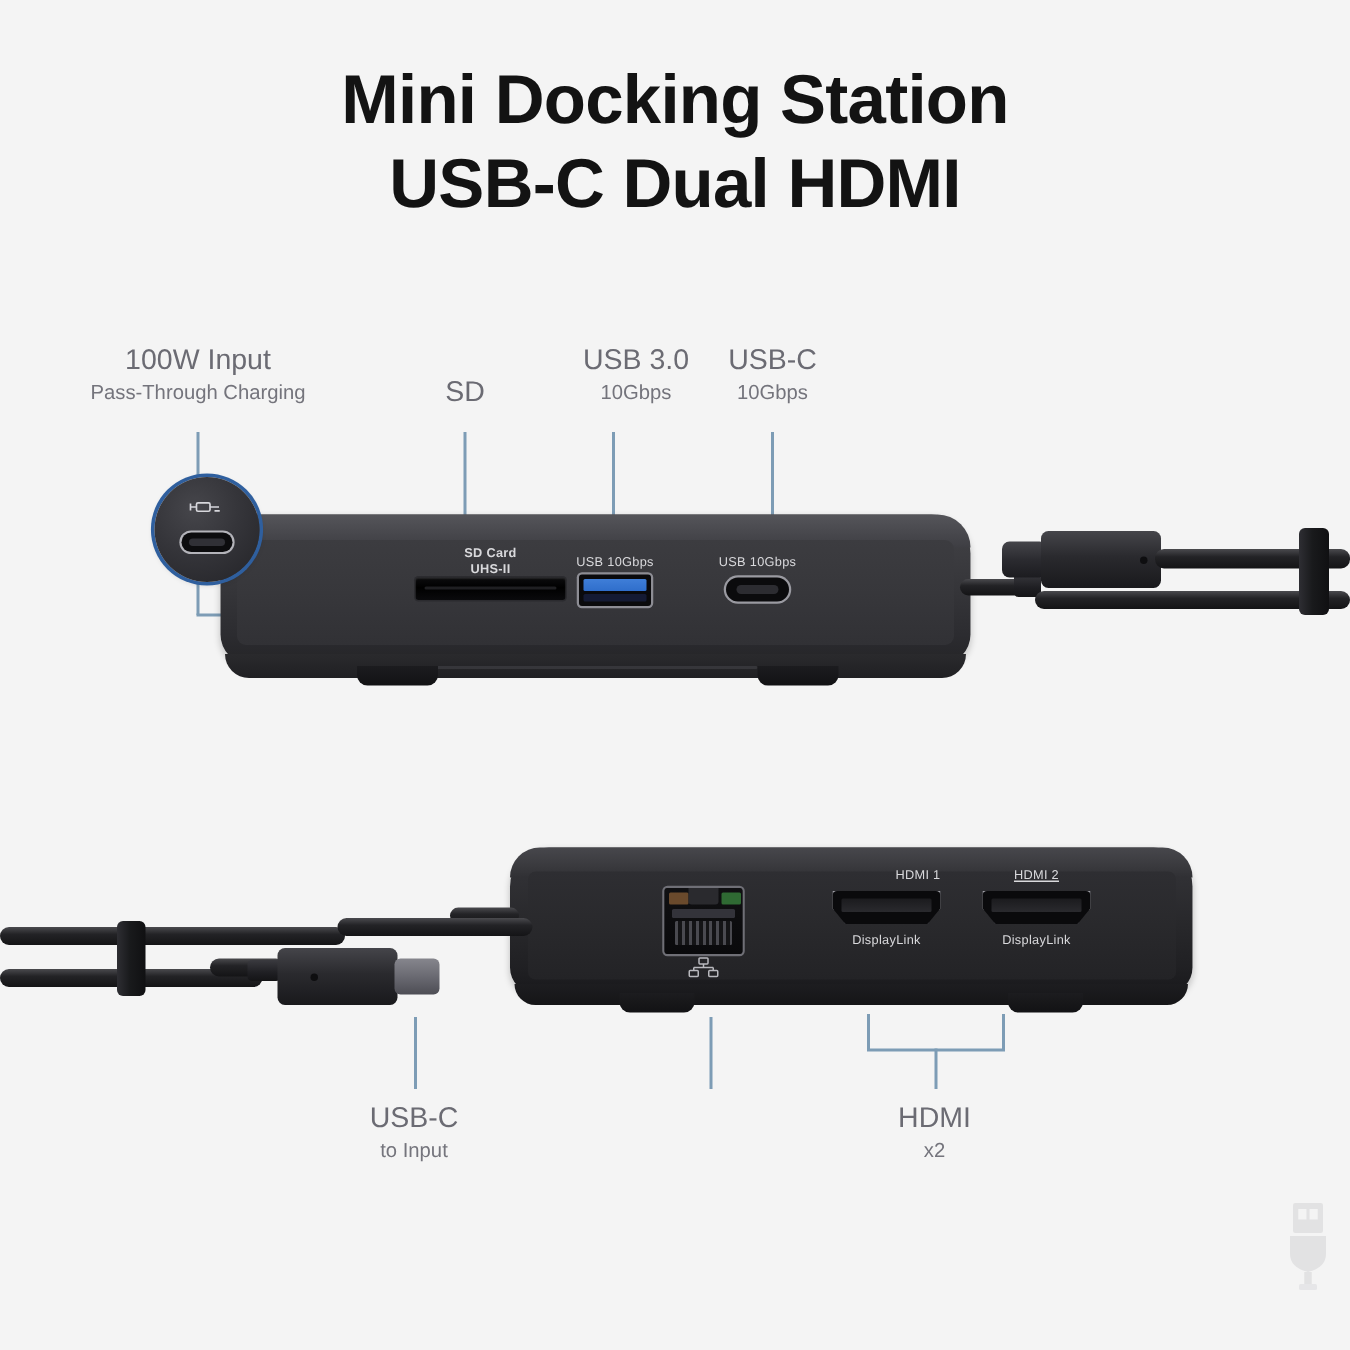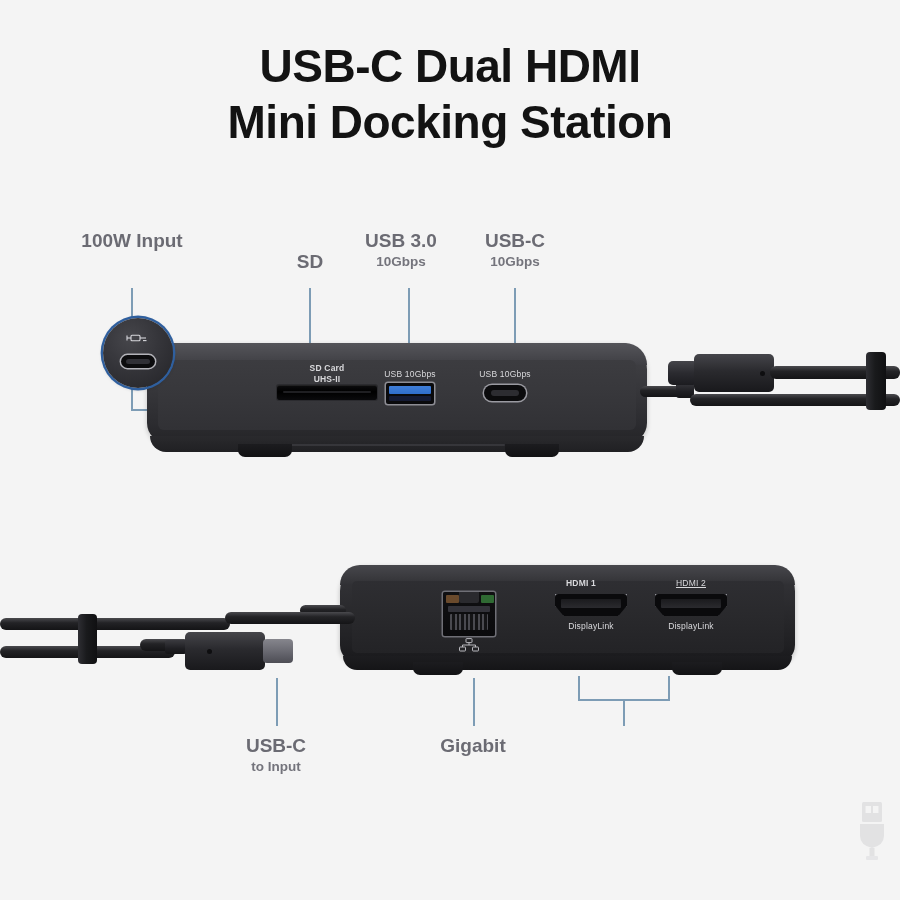--- a/index.html
+++ b/index.html
@@ -229,8 +229,8 @@
 <div id="stage">
 
   <div class="title-block">
+    <span class="title-line">Mini Docking Station</span>
     <span class="title-line">USB-C Dual HDMI</span>
-    <span class="title-line">Mini Docking Station</span>
   </div>
 
   <div class="callout" style="left:26px;top:229px;width:212px;">

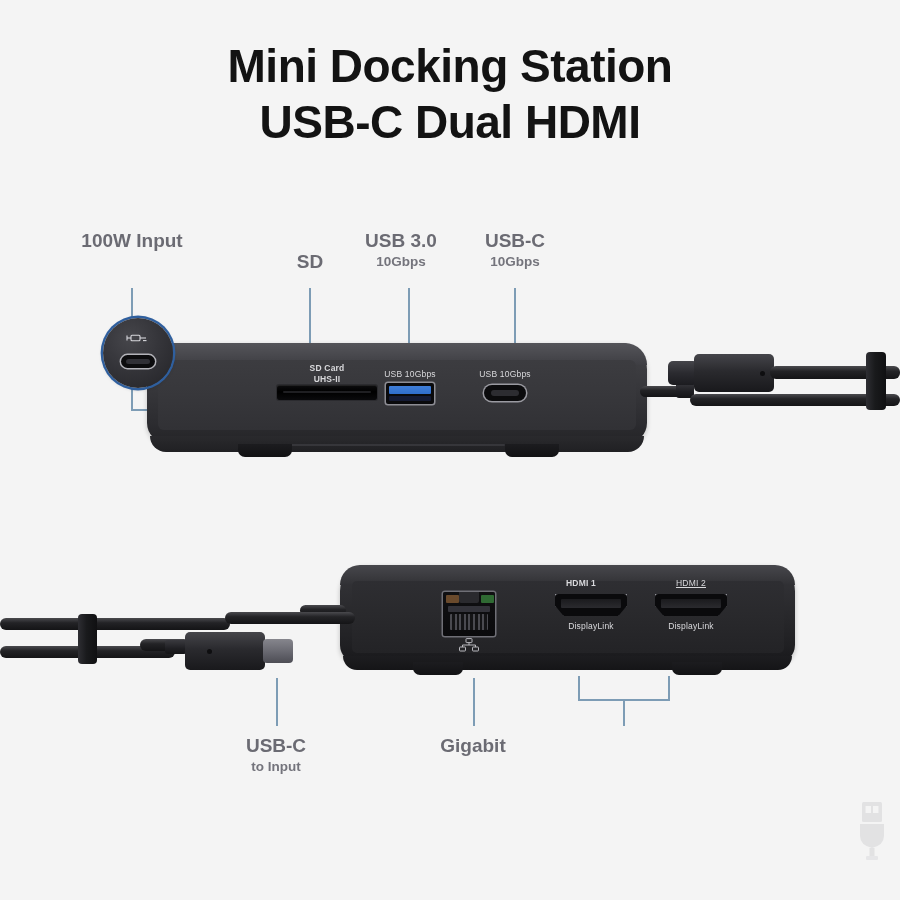--- a/index.html
+++ b/index.html
@@ -26,7 +26,7 @@
   }
 
   
-  .callout{position:absolute;text-align:center;font-weight:bold;}
+  .callout{position:absolute;text-align:center;}
   .callout .big{
     display:block;font-size:19px;color:#6b6b73;line-height:24px;white-space:nowrap;
   }

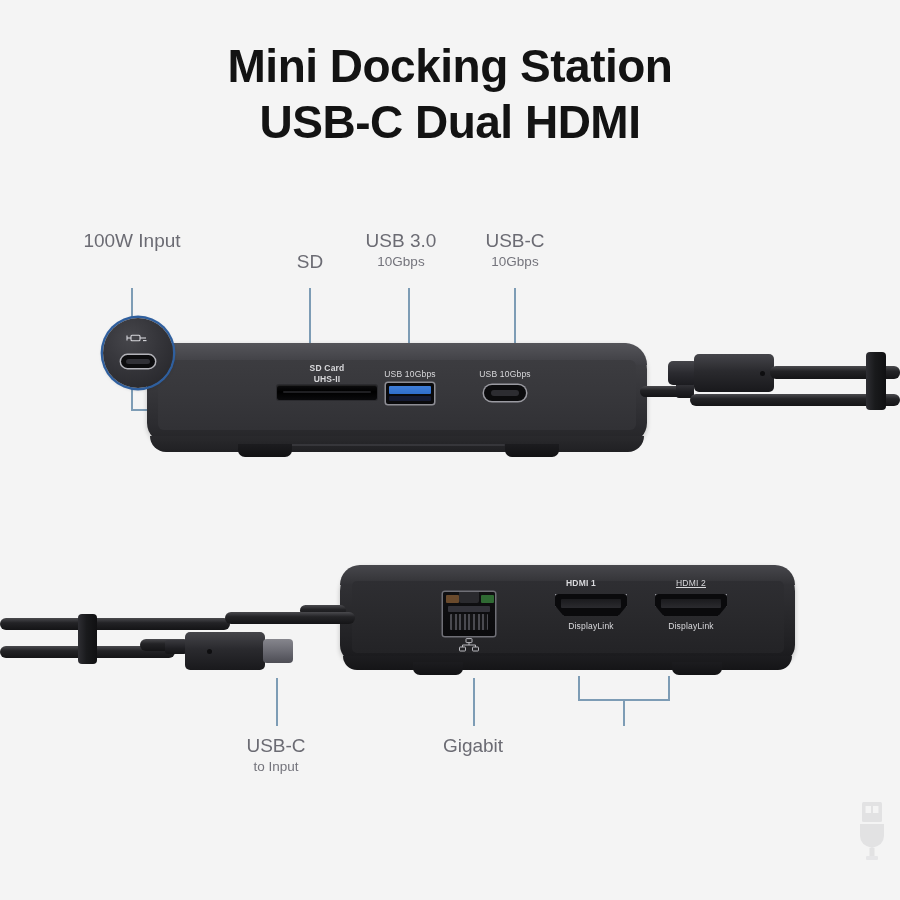--- a/index.html
+++ b/index.html
@@ -241,7 +241,7 @@
     <span class="big">SD</span>
   </div>
 
-  <div class="callout" style="left:346px;top:229px;width:110px;">
+  <div class="callout" style="left:369px;top:229px;width:110px;">
     <span class="big">USB 3.0</span>
     <span class="small">10Gbps</span>
   </div>

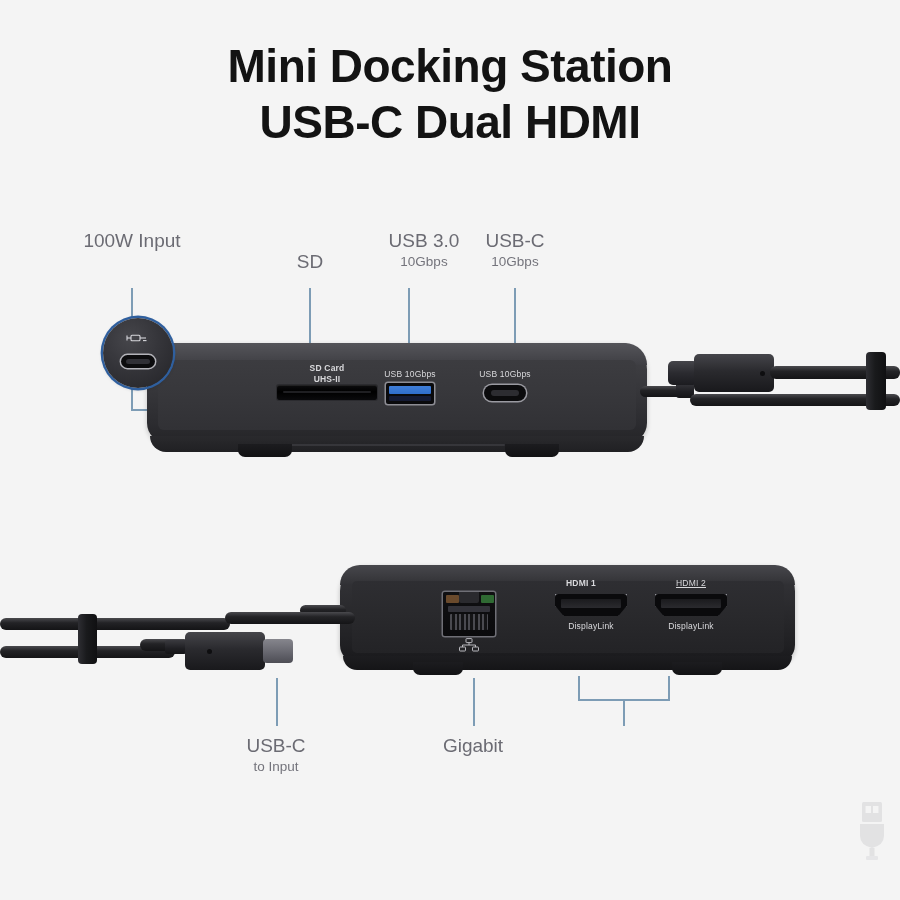--- a/index.html
+++ b/index.html
@@ -235,6 +235,7 @@
 
   <div class="callout" style="left:26px;top:229px;width:212px;">
     <span class="big">100W Input</span>
+    <span class="small">Pass-Through Charging</span>
   </div>
 
   <div class="callout" style="left:268px;top:250px;width:84px;">

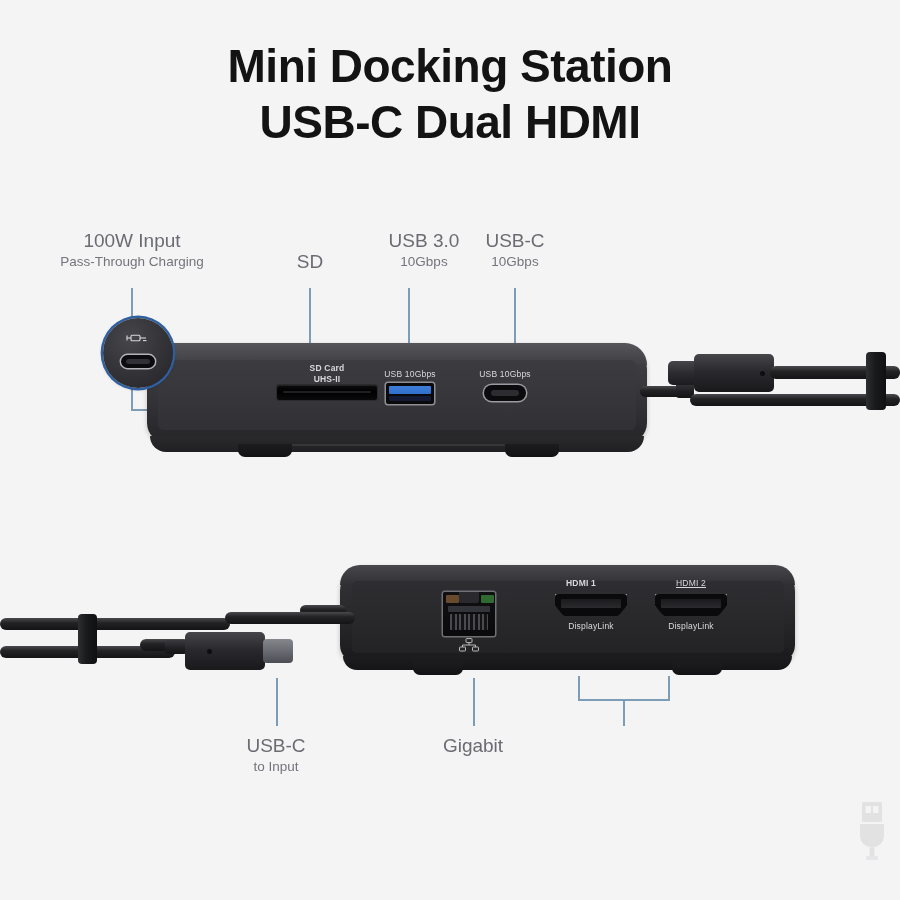--- a/index.html
+++ b/index.html
@@ -336,7 +336,7 @@
       <rect x="14.5" y="9" width="6" height="4" rx="0.6" fill="none" stroke="#b9b9be" stroke-width="1"></rect>
     </svg>
 
-    <div class="portlabel" style="left:536px;top:578px;width:90px;font-weight:bold;">
+    <div class="portlabel" style="left:567px;top:578px;width:90px;">
       <span>HDMI 1</span>
     </div>
     <div class="hdmi" style="left:555px;"></div>

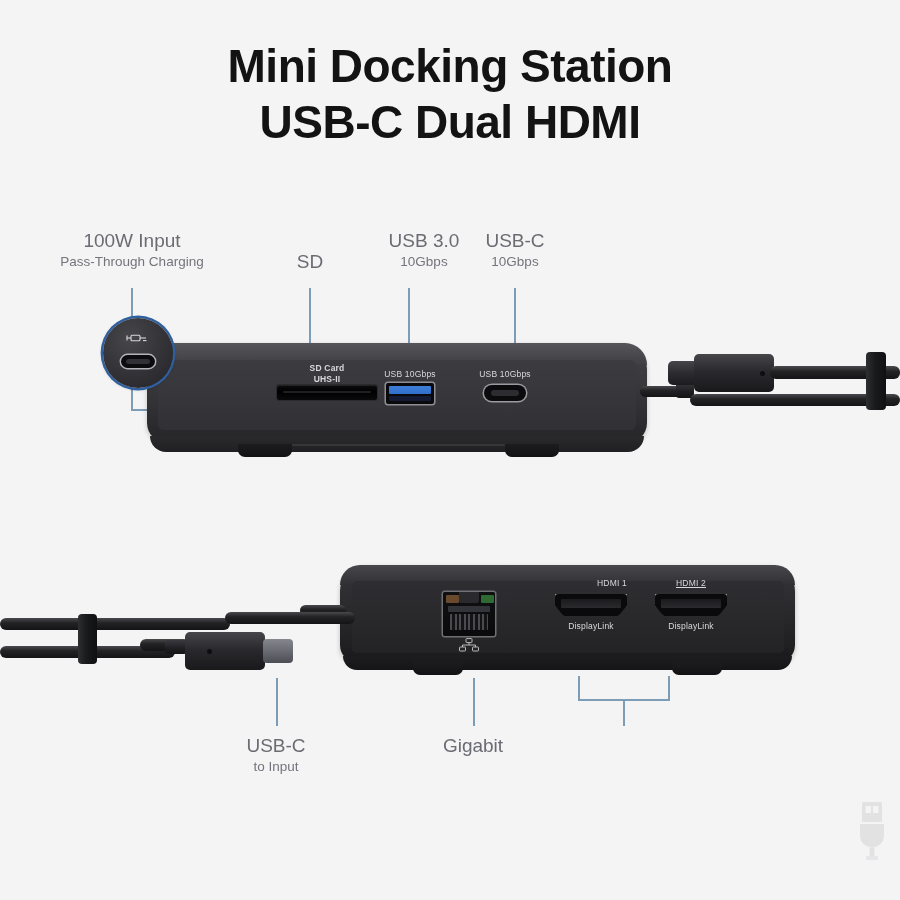--- a/index.html
+++ b/index.html
@@ -382,7 +382,6 @@
   </div>
 
   <div class="callout" style="left:403px;top:734px;width:140px;">
-    <span class="big">Gigabit</span>
   </div>
 
 

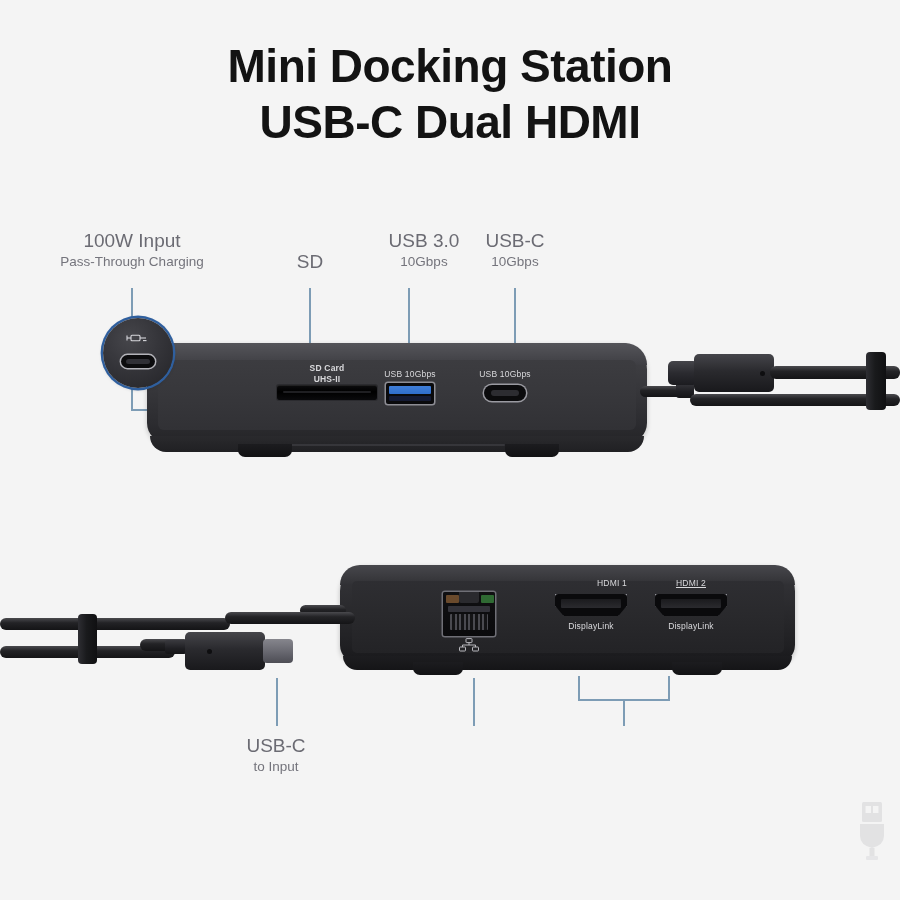--- a/index.html
+++ b/index.html
@@ -384,6 +384,10 @@
   <div class="callout" style="left:403px;top:734px;width:140px;">
   </div>
 
+  <div class="callout" style="left:563px;top:734px;width:120px;">
+    <span class="big">HDMI</span>
+    <span class="small">x2</span>
+  </div>
 
   <svg class="watermark" viewBox="0 0 34 62">
     <rect x="7" y="2" width="20" height="20" rx="1.5" fill="#b9b9bd"></rect>

